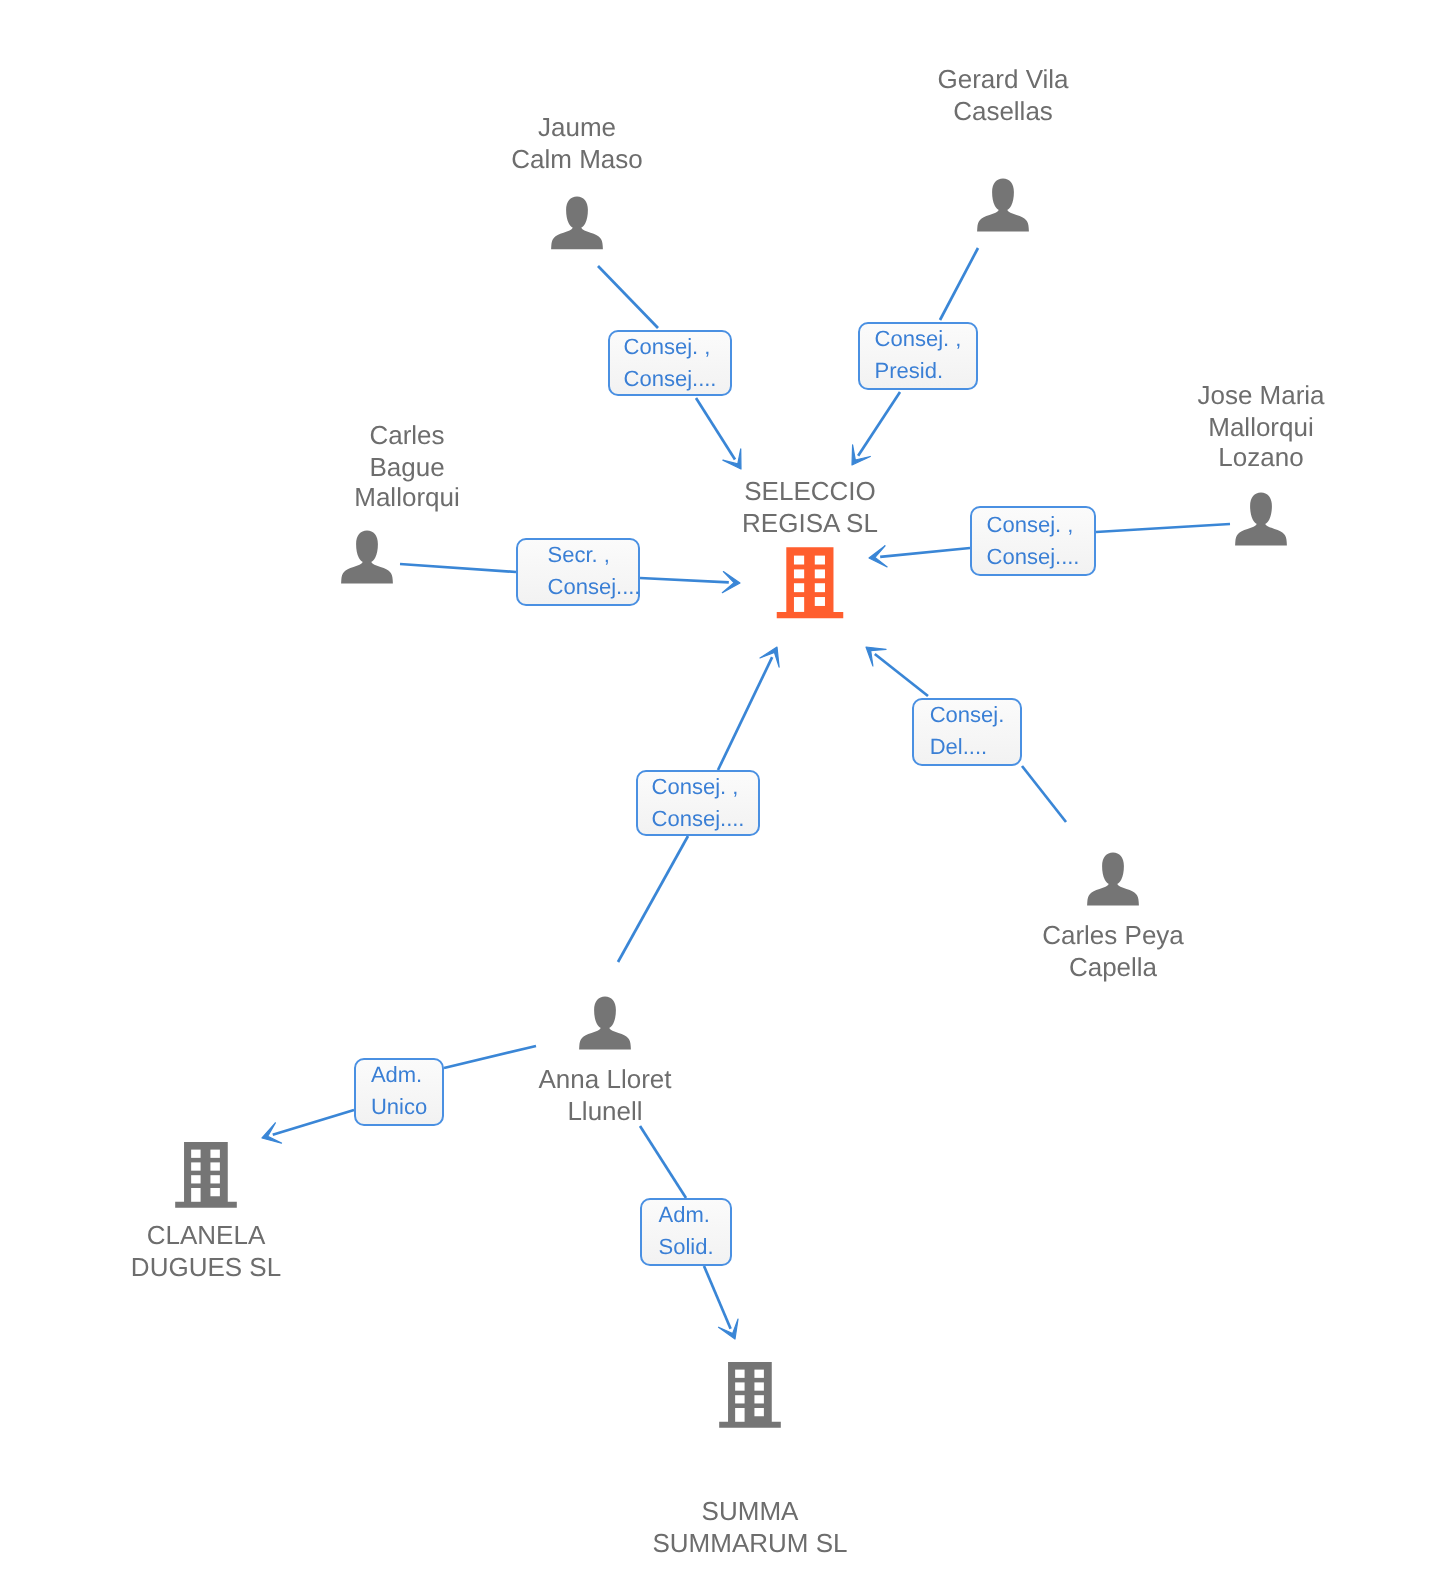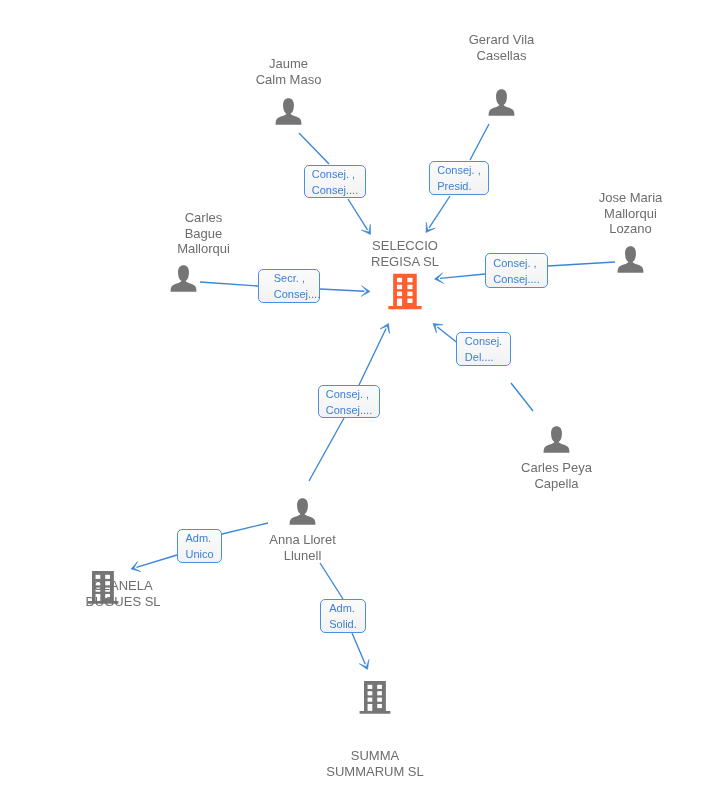--- a/index.html
+++ b/index.html
@@ -158,7 +158,7 @@
 Consej....</div>
       <div class="edge-label" style="left: 485px; top: 253px; width: 63px; height: 35px; border: 1.4px solid rgb(74, 144, 226); border-radius: 5px; background: linear-gradient(rgb(251, 251, 251), rgb(242, 242, 242)); box-sizing: border-box;">Consej. ,
 Consej....</div>
-      <div class="edge-label" style="left: 456px; top: 332px; width: 55px; height: 34px; border: 1.4px solid rgb(74, 144, 226); border-radius: 5px; background: linear-gradient(rgb(251, 251, 251), rgb(242, 242, 242)); box-sizing: border-box;">Consej.
+      <div class="edge-label" style="left: 456px; top: 349px; width: 55px; height: 34px; border: 1.4px solid rgb(74, 144, 226); border-radius: 5px; background: linear-gradient(rgb(251, 251, 251), rgb(242, 242, 242)); box-sizing: border-box;">Consej.
 Del....</div>
       <div class="edge-label" style="left: 318px; top: 385px; width: 62px; height: 33px; border: 1.4px solid rgb(74, 144, 226); border-radius: 5px; background: linear-gradient(rgb(251, 251, 251), rgb(242, 242, 242)); box-sizing: border-box;">Consej. ,
 Consej....</div>

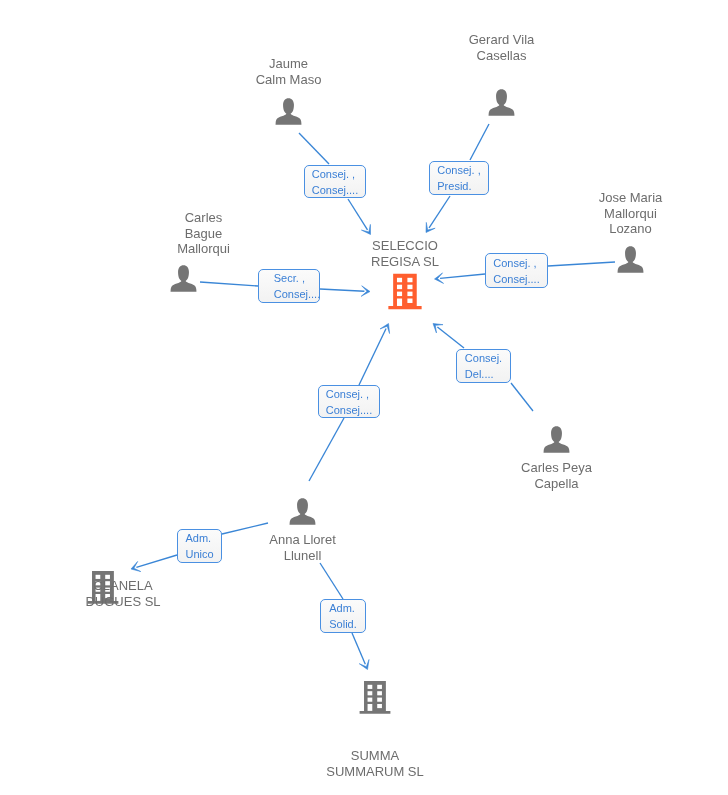--- a/index.html
+++ b/index.html
@@ -144,7 +144,7 @@
 Capella</div>
       <div class="node-label" style="left: 302.5px; top: 532px;">Anna Lloret
 Llunell</div>
-      <div class="node-label" style="left: 103px; top: 578px; margin-left: 20px;">CLANELA
+      <div class="node-label" style="left: 103px; top: 610px;">CLANELA
 DUGUES SL</div>
       <div class="node-label" style="left: 375px; top: 748px;">SUMMA
 SUMMARUM SL</div>

